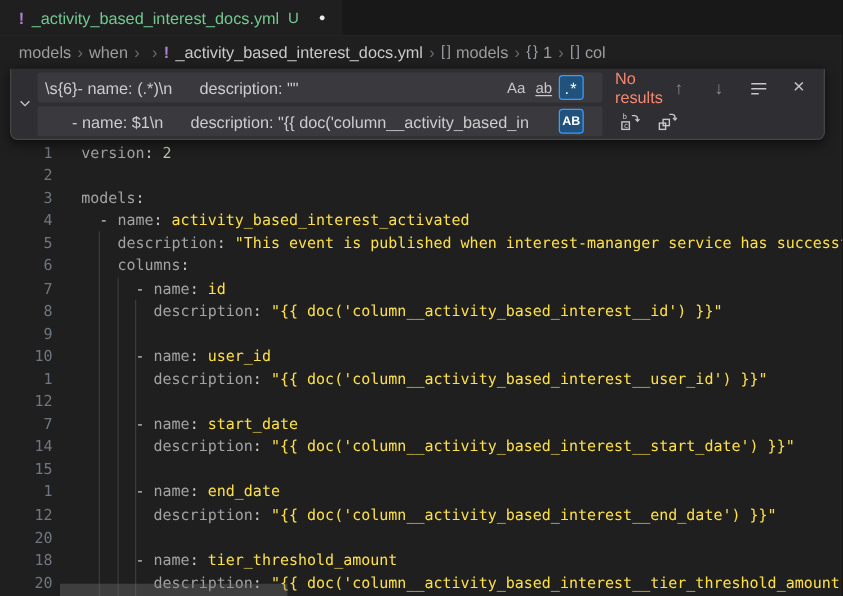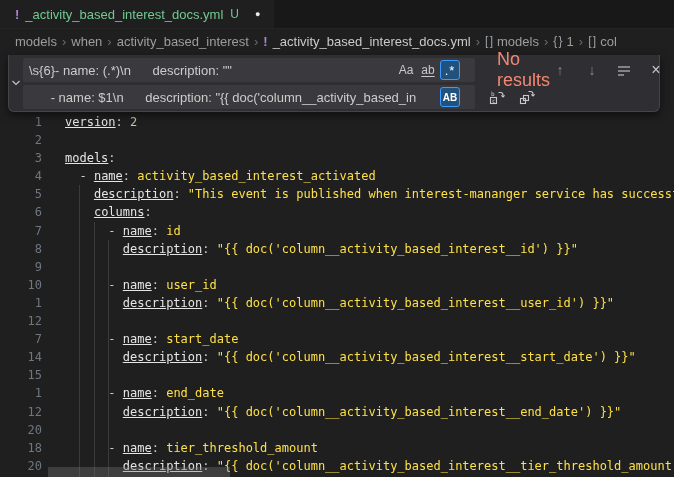--- a/index.html
+++ b/index.html
@@ -93,9 +93,6 @@
         <span>when</span>
       </span>
       <span class="bc-sep">›</span>
-      <span class="bc-item">
-        <span>activity_based_interest</span>
-      </span>
       <span class="bc-sep">›</span>
       <span class="bc-item">
         <span class="bc-file-icon">!</span>

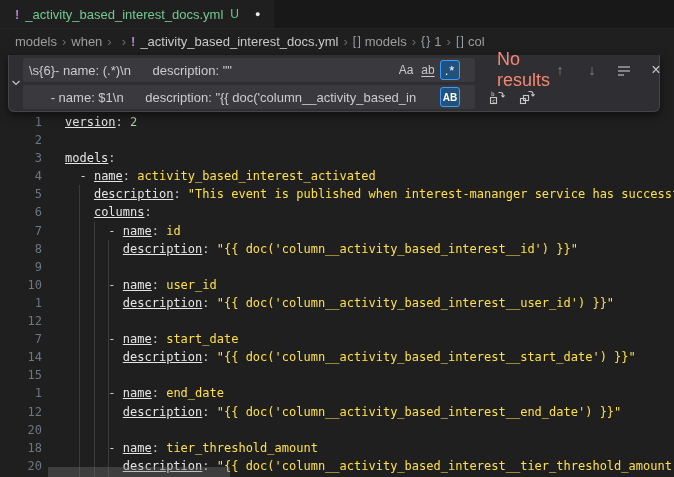--- a/index.html
+++ b/index.html
@@ -58,7 +58,7 @@
   .opt-re{letter-spacing:1px;font-size:13px;}
   .opt-ab{font-size:10px;font-weight:700;}
   .opt.active{background:#21527d;border:1px solid #3d9bff;color:#ffffff;}
-  .no-results{color:#f48771;font-size:18px;margin-left:22px;}
+  .no-results{color:#f48771;font-size:13px;margin-left:10px;}
   .fw-nav{margin-left:auto;display:flex;align-items:center;gap:12px;padding-right:6px;}
   .nav-btn{width:20px;height:20px;display:flex;align-items:center;justify-content:center;
            color:#c5c5c5;font-size:14px;cursor:pointer;border-radius:4px;}

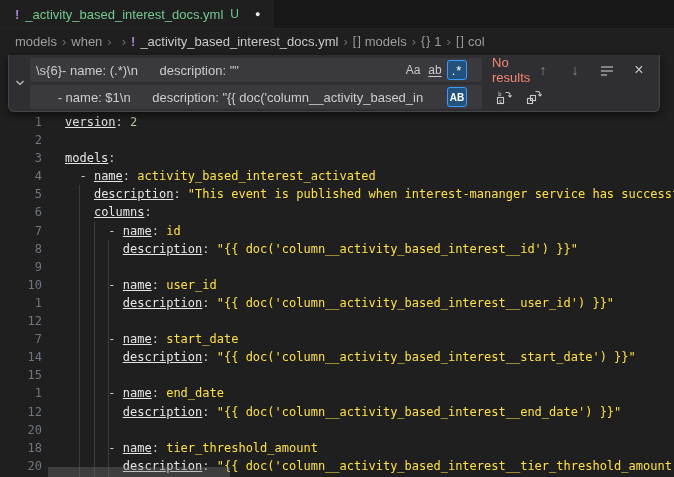--- a/index.html
+++ b/index.html
@@ -29,7 +29,7 @@
   .codearea{position:absolute;left:65px;top:113px;right:0;bottom:0;overflow:hidden;
             font-family:"DejaVu Sans Mono",monospace;font-size:12px;line-height:18.1px;
             white-space:pre;color:#d4d4d4;}
-  .tok-k{color:#e5e5e5;text-decoration:underline;}
+  .tok-k{color:#a3a3a3;}
   .tok-p{color:#cccccc;}
   .tok-s{color:#fde047;}
   .tok-n{color:#b5cea8;}

